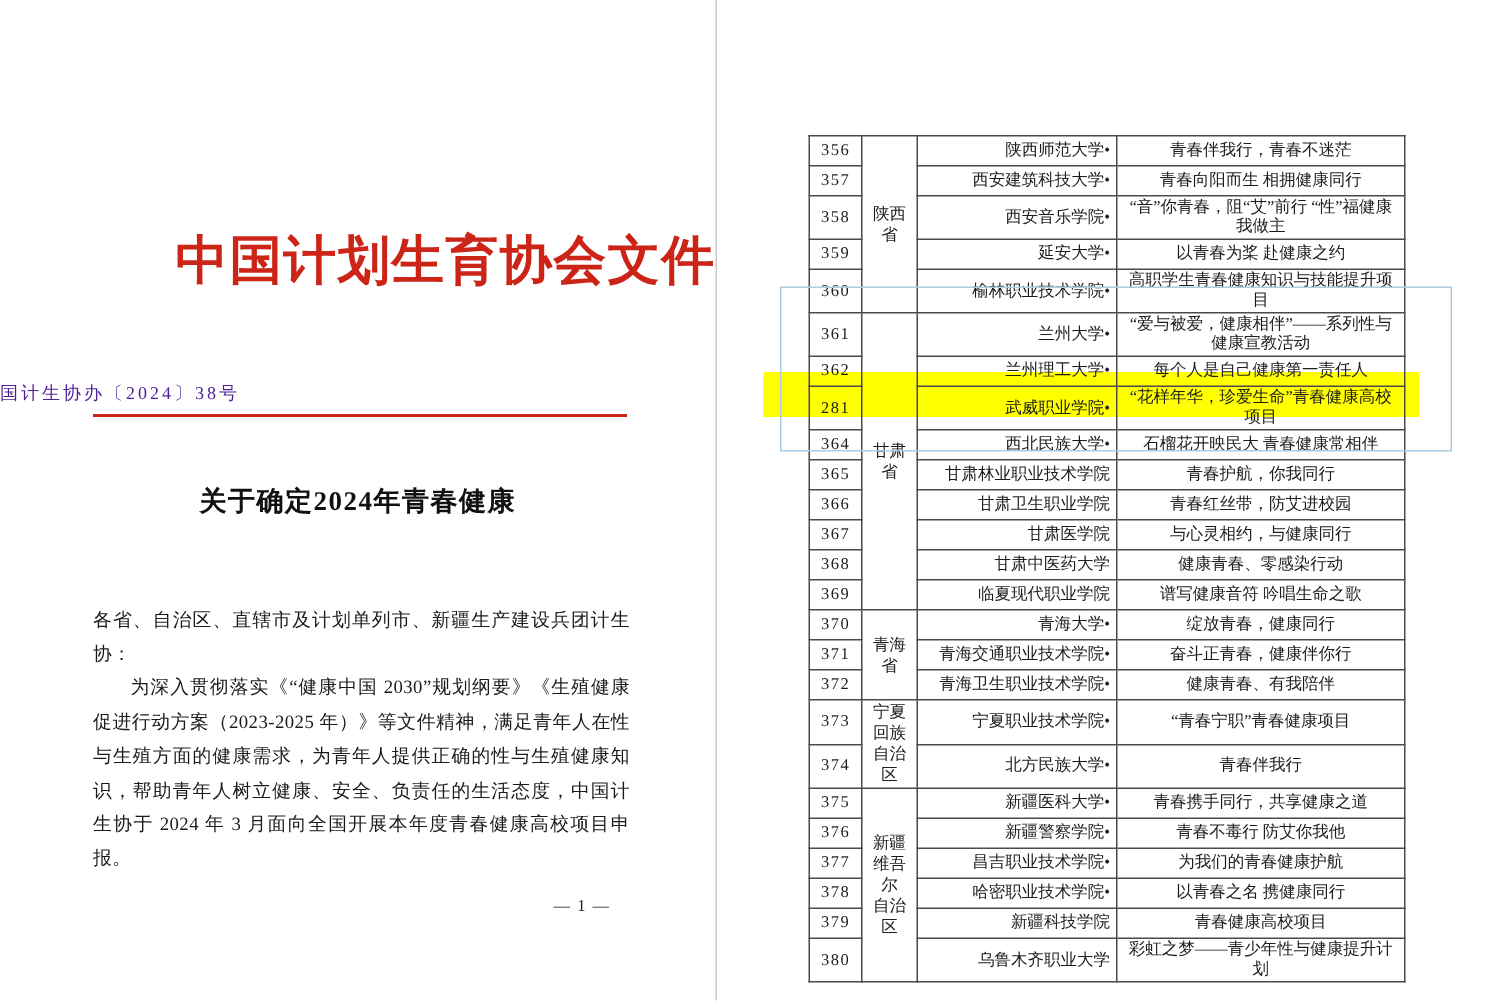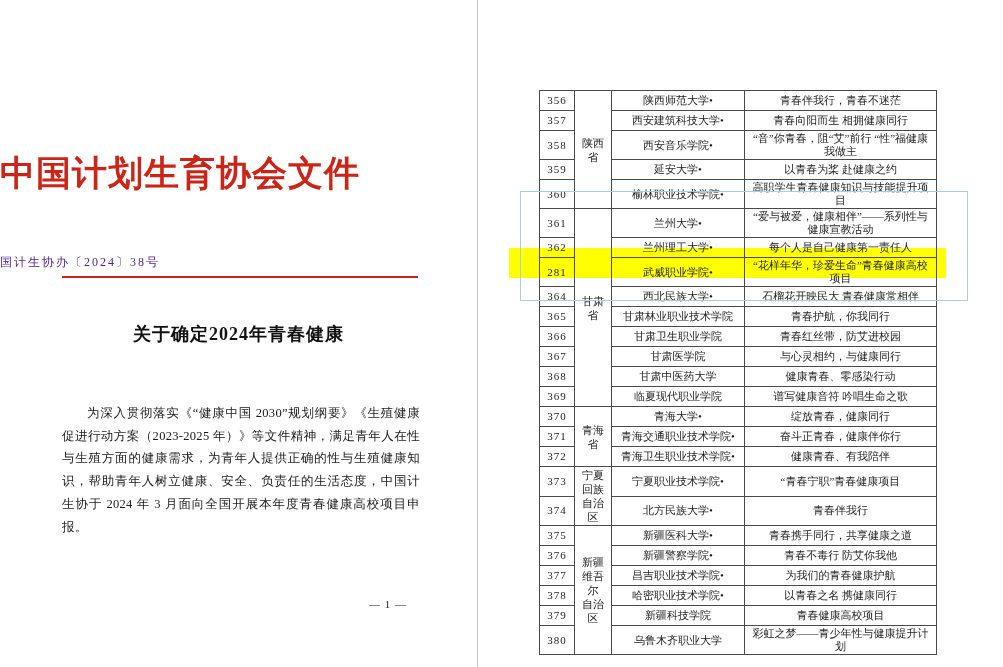--- a/index.html
+++ b/index.html
@@ -63,7 +63,7 @@
   table.project-table tr.tall{height:29px;}
   td.col-no{text-align:center;letter-spacing:1px;}
   td.col-prov{text-align:center;white-space:pre-line;line-height:14px;}
-  td.col-univ{text-align:center;}
+  td.col-univ{text-align:right;}
   td.col-proj{text-align:center;}
   .blue-box{
     position:absolute;left:42px;top:191px;width:448px;height:110px;

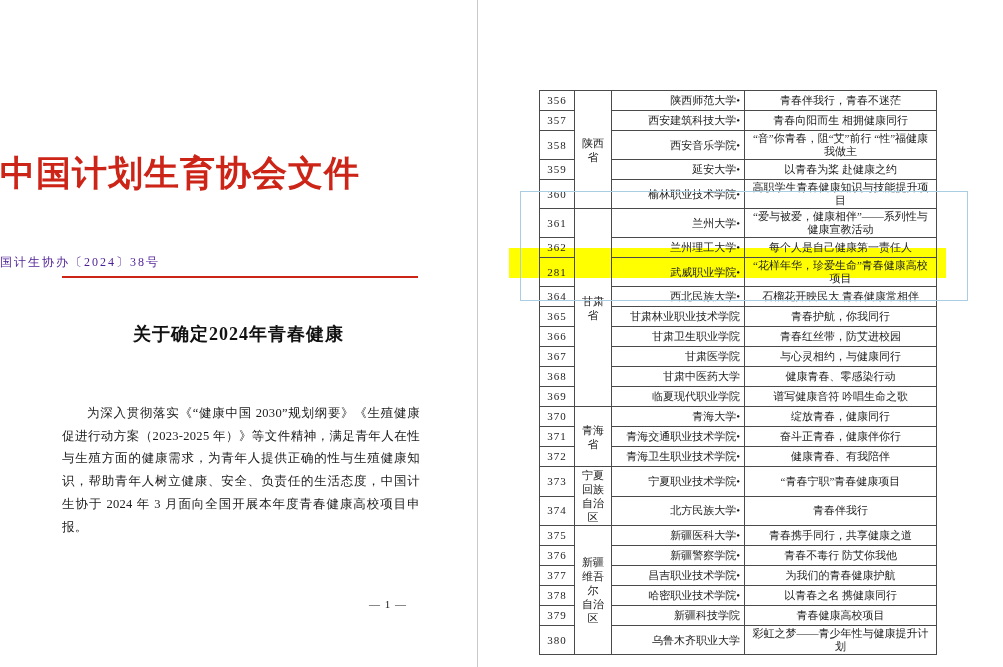--- a/index.html
+++ b/index.html
@@ -19,7 +19,7 @@
   
   .left-page{position:absolute;left:0;top:0;width:477px;height:667px;background:#fff;}
   .org-title{
-    position:absolute;top:150px;left:0;width:477px;text-align:left;
+    position:absolute;top:150px;left:0;width:477px;text-align:right;
     font-size:35px;font-weight:bold;color:var(--accent-red);letter-spacing:1px;white-space:nowrap;
   }
   .doc-number{

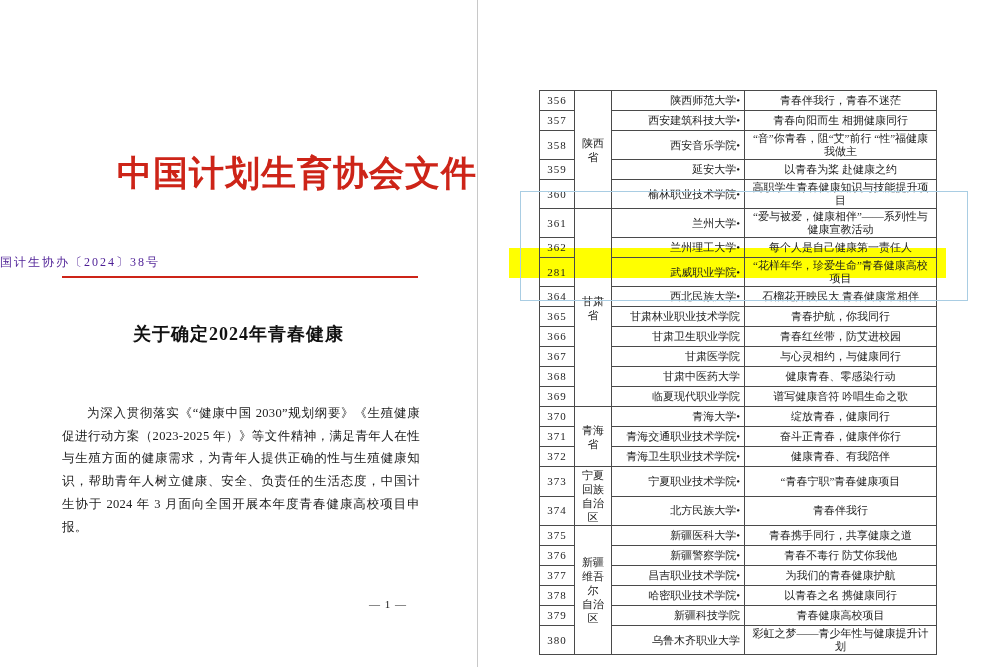--- a/index.html
+++ b/index.html
@@ -81,6 +81,7 @@
     <div>关于确定2024年青春健康</div>
   </div>
   <div class="body-text">
+    <p class="salutation">各省、自治区、直辖市及计划单列市、新疆生产建设兵团计生协：</p>
     <p>为深入贯彻落实《“健康中国 2030”规划纲要》《生殖健康促进行动方案（2023-2025 年）》等文件精神，满足青年人在性与生殖方面的健康需求，为青年人提供正确的性与生殖健康知识，帮助青年人树立健康、安全、负责任的生活态度，中国计生协于 2024 年 3 月面向全国开展本年度青春健康高校项目申报。</p>
   </div>
   <div class="page-number">— 1 —</div>

